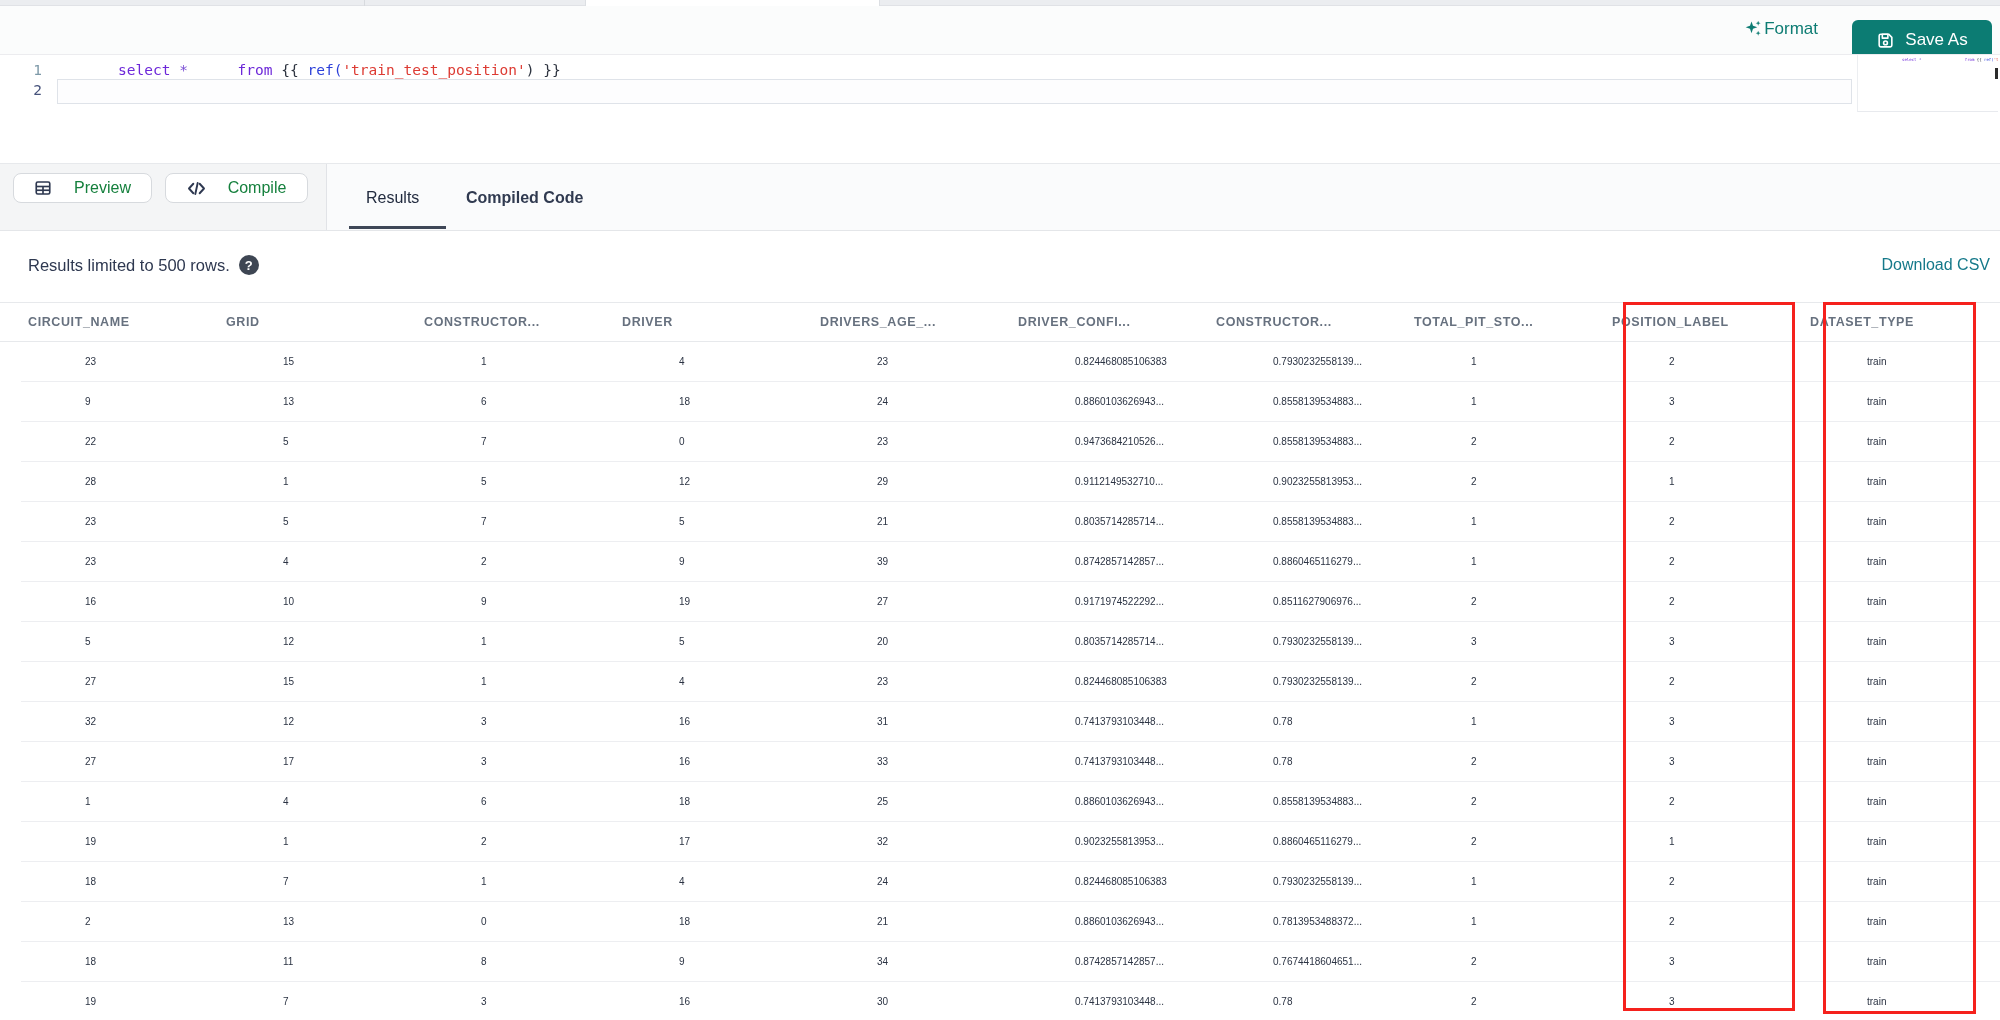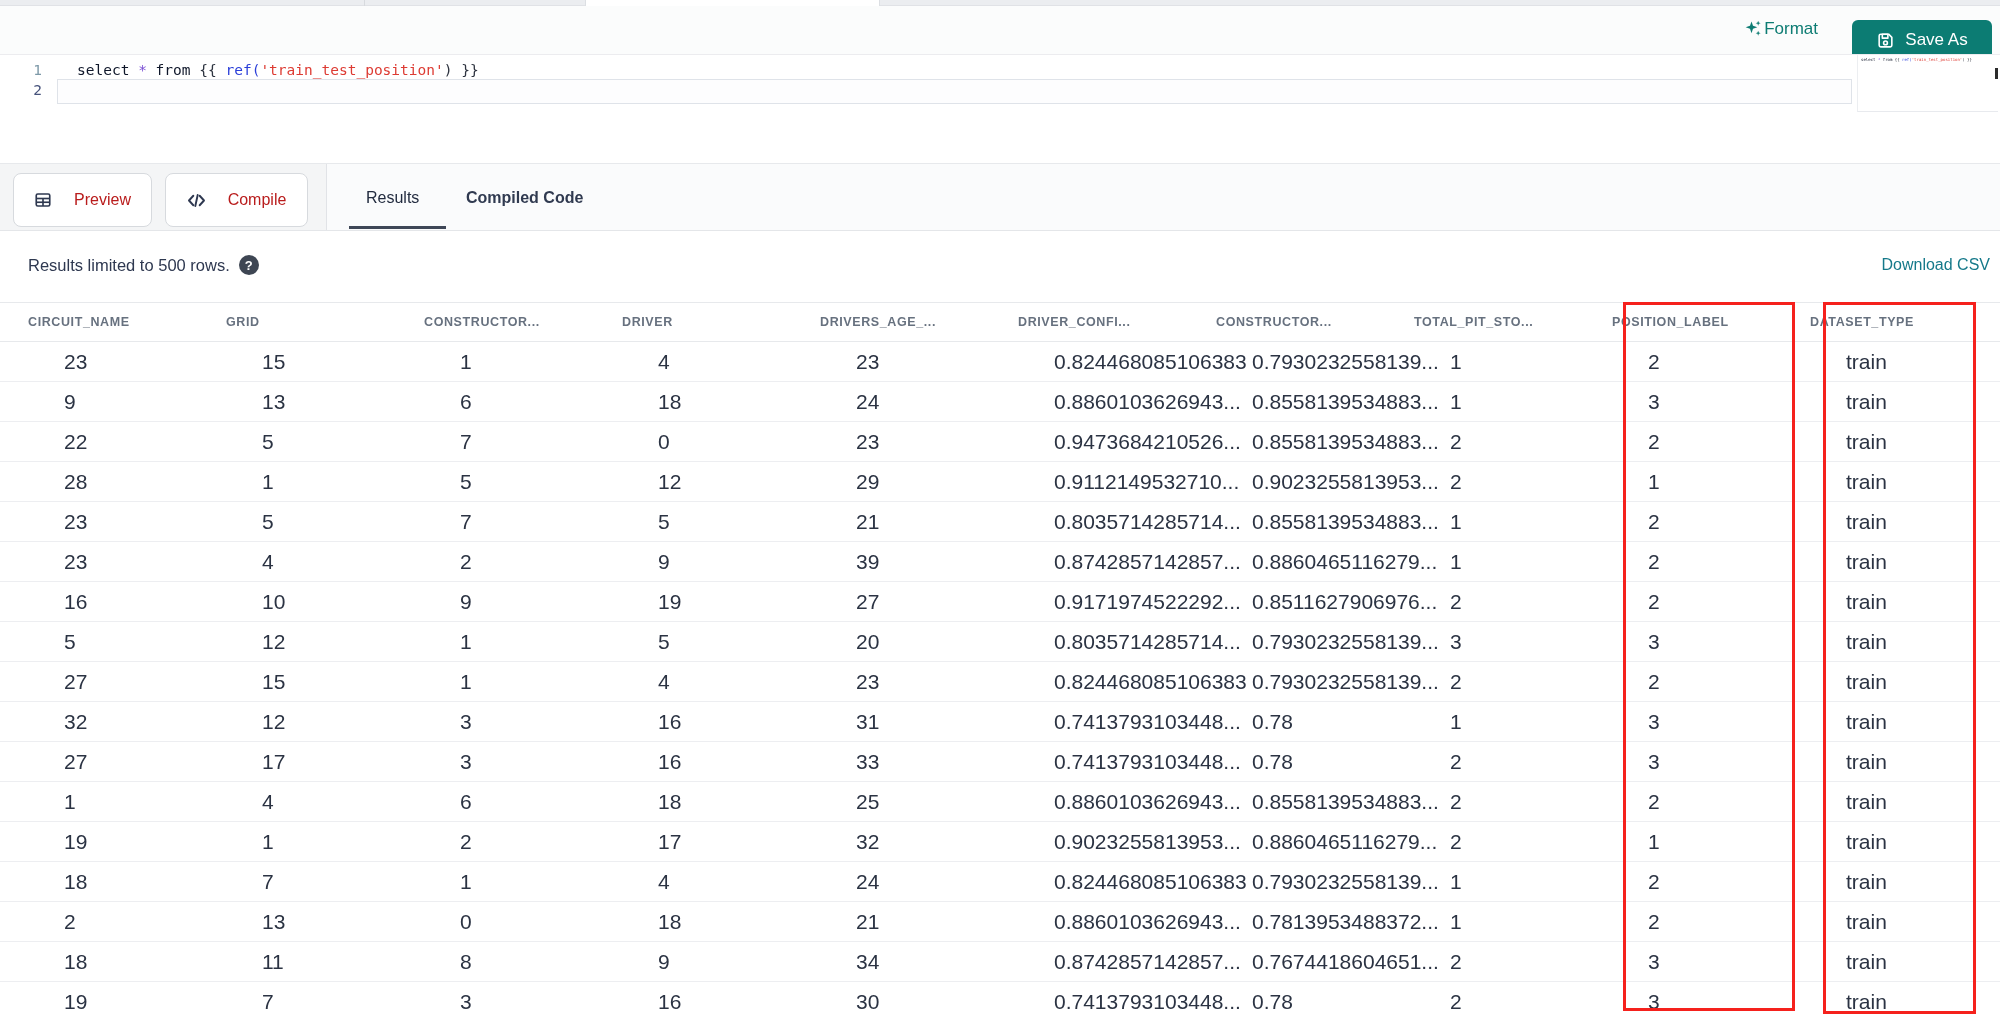--- a/index.html
+++ b/index.html
@@ -31,7 +31,7 @@
   .code-line-1 { position:absolute; left:77px; top:7px; white-space:pre; }
   .active-line { position:absolute; left:57px; top:24px; width:1795px; height:25px;
                  border:1px solid #dfe3e9; background:#fdfdfe; }
-  .tk-kw { color:#0f172a; } .tk-op { color:#7a4fd4; } .tk-br { color:#2e3440; }
+  .tk-kw { color:#6d28d9;margin-left:41px; } .tk-op { color:#7a4fd4; } .tk-br { color:#2e3440; }
   .tk-fn { color:#2b3fd9; } .tk-str { color:#dd3b33; } .tk-pl { color:#2e3440; }
 
   .minimap { position:absolute; right:2px; top:0; width:141px; height:57px; background:#fff;

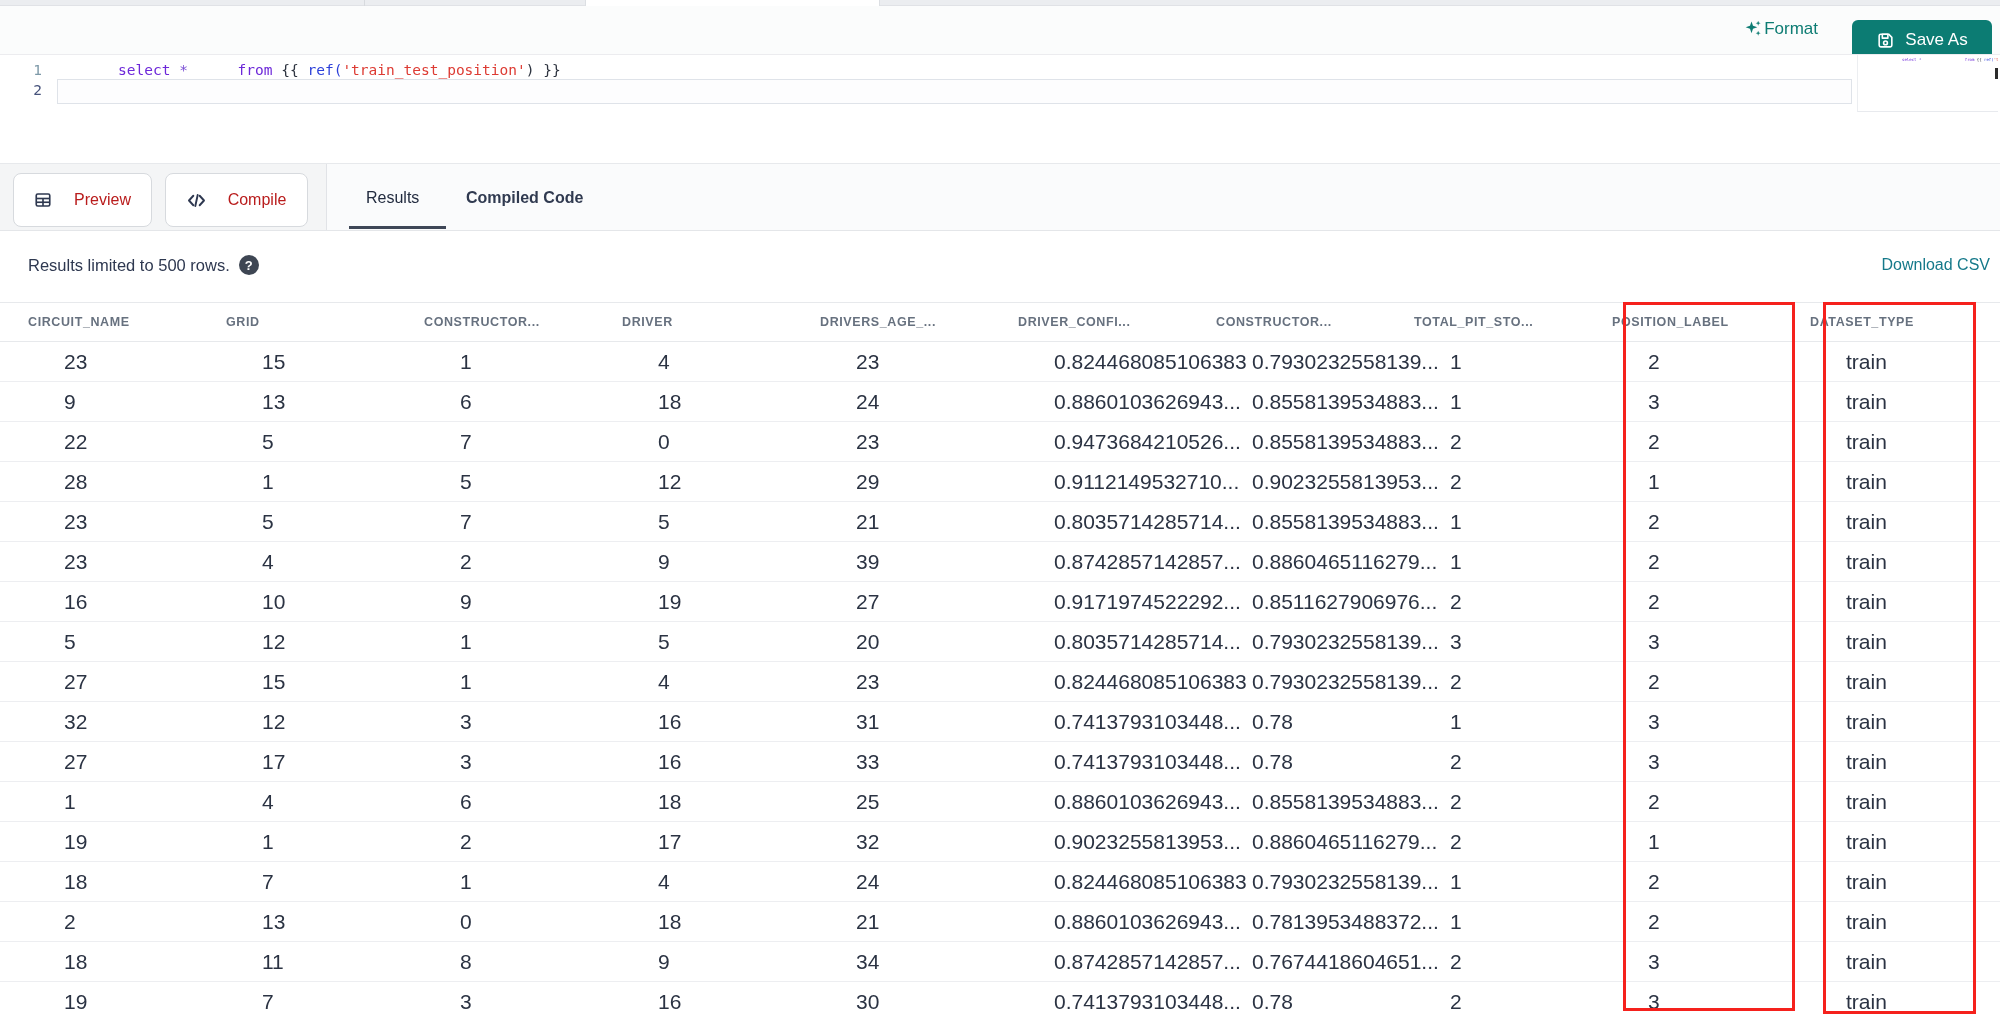--- a/index.html
+++ b/index.html
@@ -45,8 +45,8 @@
                   border-top:1px solid #e7e9ec; border-bottom:1px solid #e4e6e9; }
   .tabs-bg { position:absolute; left:327px; top:0; right:0; bottom:0; background:#fafbfc; }
   .strip-divider { position:absolute; left:326px; top:0; bottom:0; width:1px; background:#e1e3e7; }
-  .btn { position:absolute; top:9px; height:54px; background:#fff; border:1px solid #d7dade;
-         border-radius:8px; color:#b91c1c; font-size:16px; font-family:inherit;
+  .btn { position:absolute; top:9px; height:30px; background:#fff; border:1px solid #d7dade;
+         border-radius:8px; color:#15803d; font-size:16px; font-family:inherit;
          display:flex; align-items:center; justify-content:center; gap:22px; cursor:pointer; }
   .btn.preview { left:13px; width:139px; }
   .btn.compile { left:165px; width:143px; }

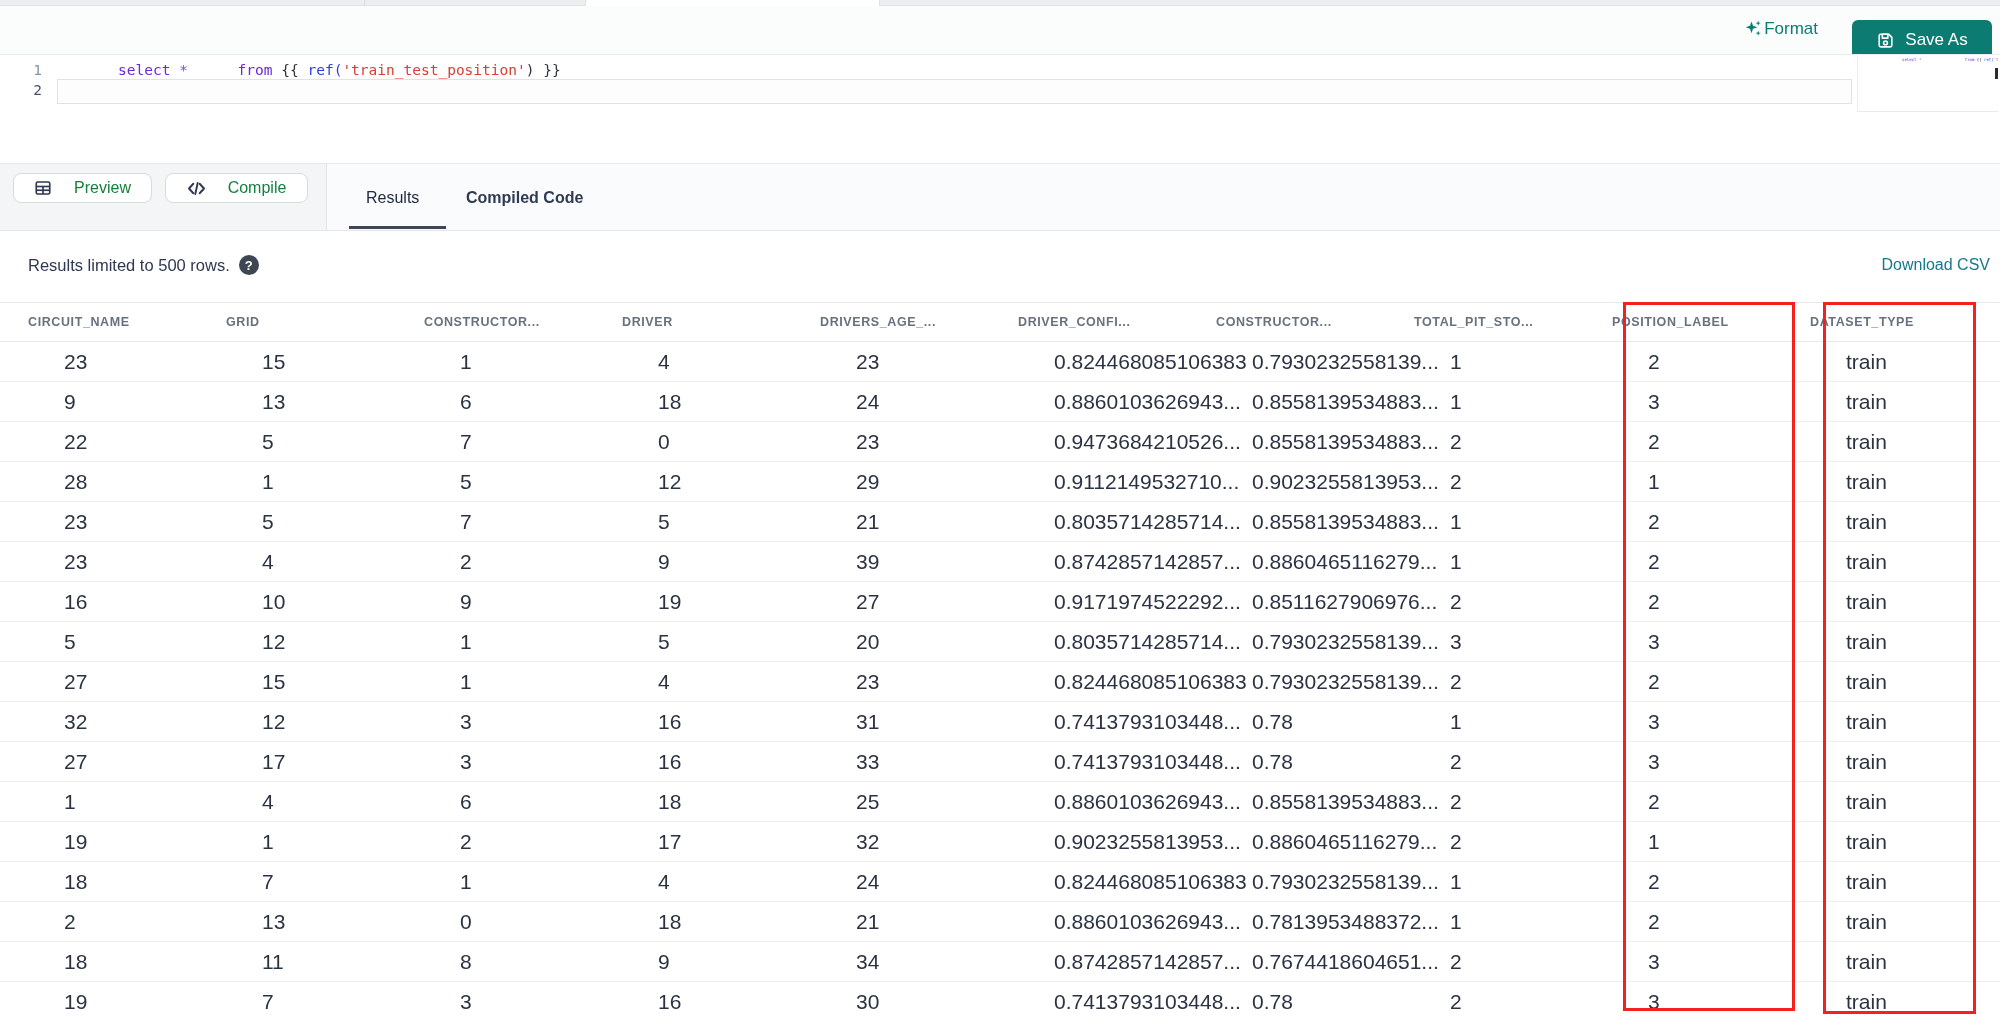--- a/index.html
+++ b/index.html
@@ -71,7 +71,7 @@
               align-items:center; border-top:1px solid #e7e9ec; border-bottom:1px solid #e7e9ec;
               color:#67717f; font-size:12.5px; font-weight:700; letter-spacing:0.6px; }
   .t-row { display:grid; grid-template-columns:repeat(10,198px); padding-left:64px; height:40px;
-           align-items:center; border-bottom:1px solid #edeef1; color:#2b3343; font-size:21px; }
+           align-items:center; border-bottom:1px solid #edeef1; color:#2b3343; font-size:10px;margin-left:21px; }
   .t-cell { white-space:nowrap; overflow:hidden; }
 
   

